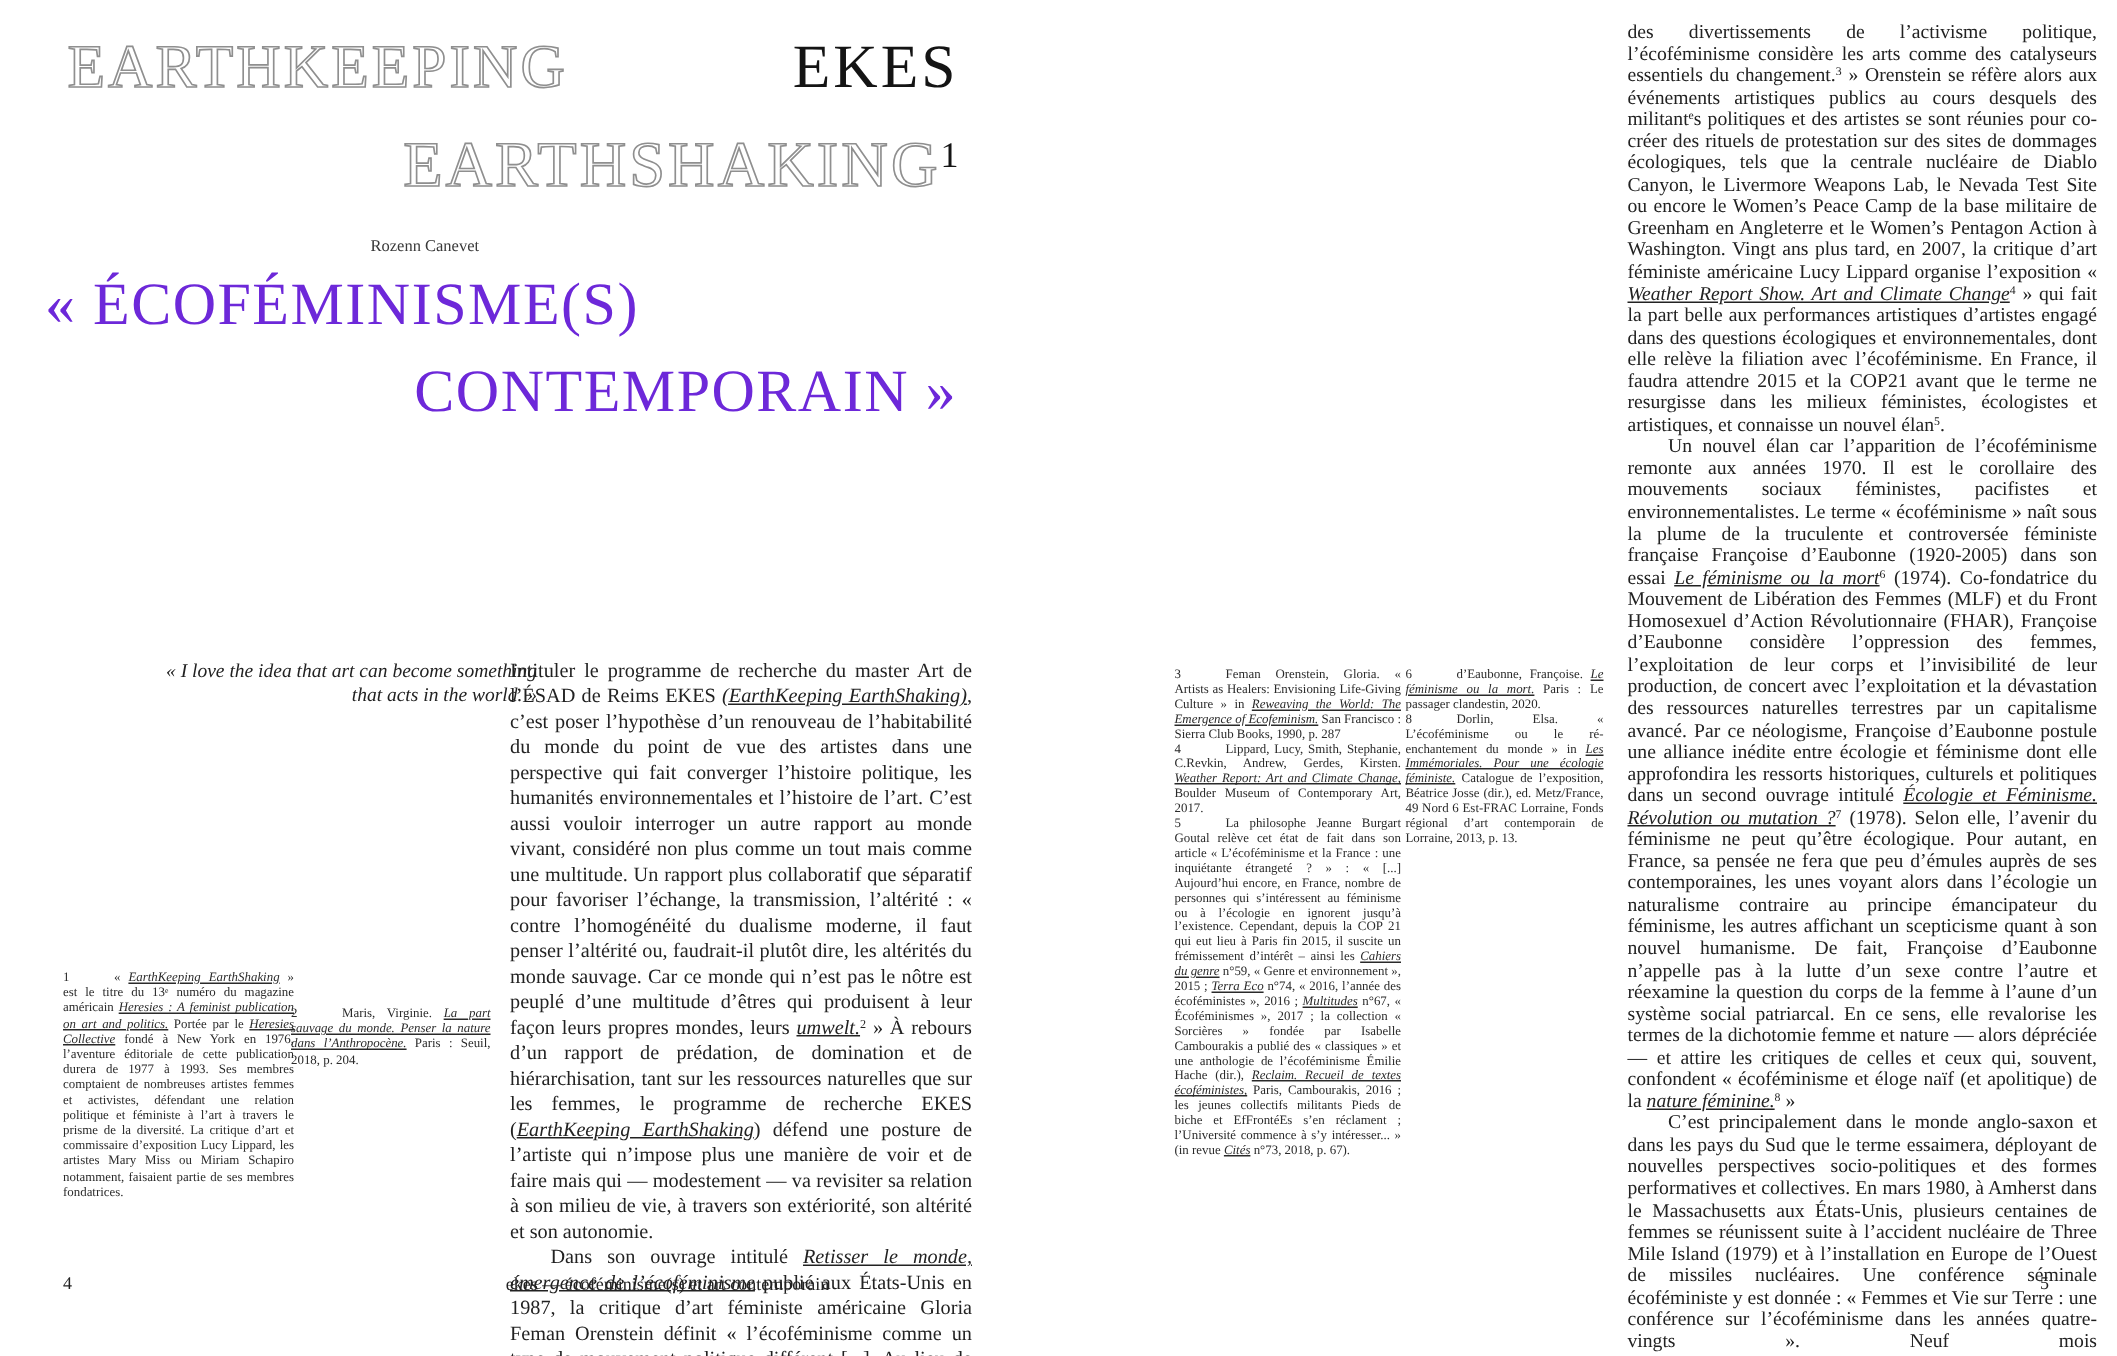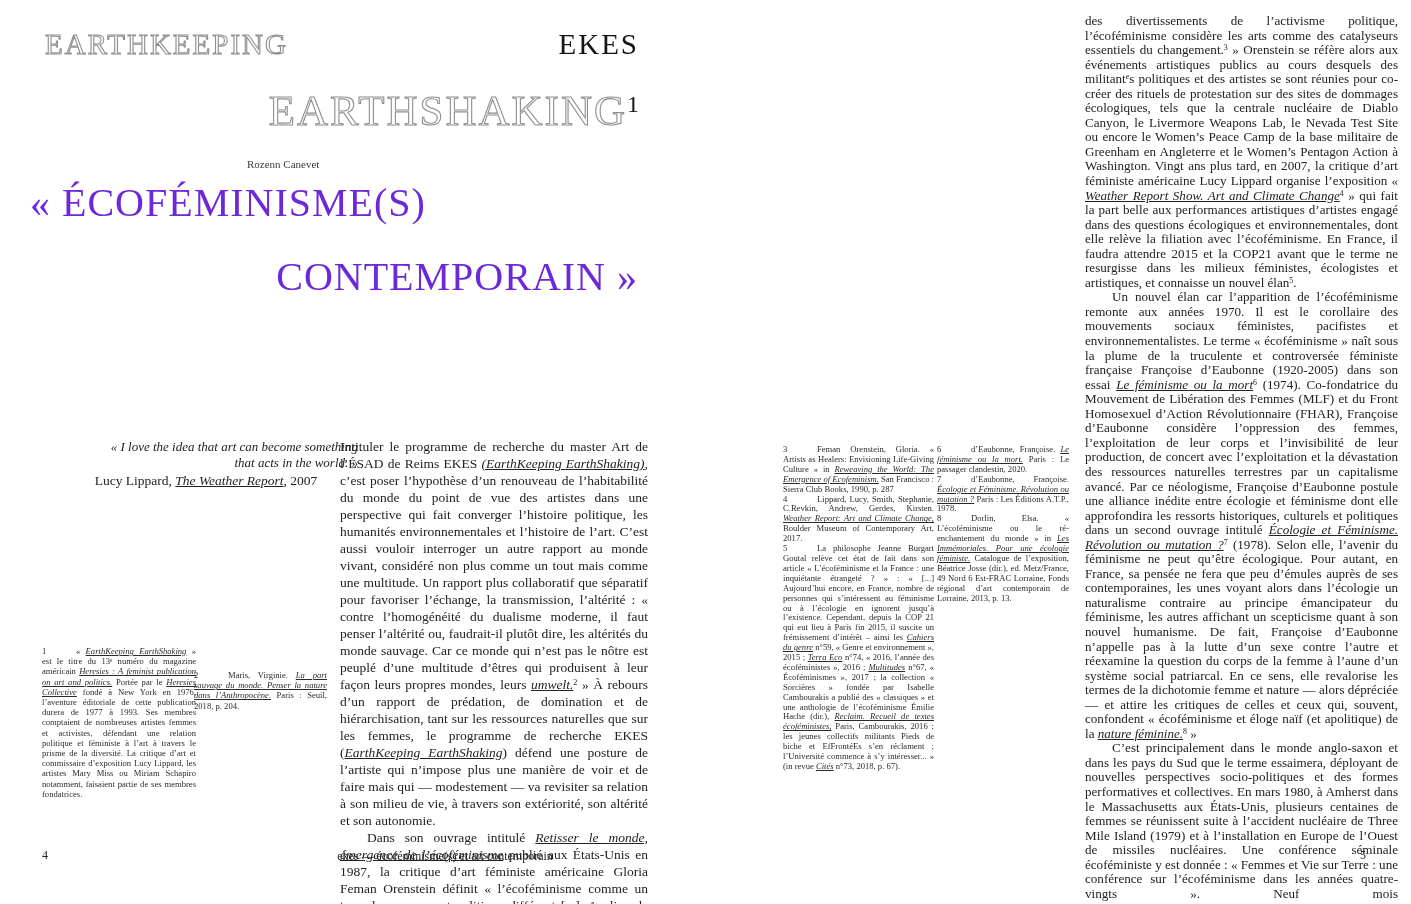--- a/index.html
+++ b/index.html
@@ -14,7 +14,7 @@
   
   .display-title { position:absolute; left:45px; top:18px; width:594px; }
   .dt-line1 { display:flex; justify-content:space-between; align-items:flex-start;
-              font-size:29px; line-height:52px; letter-spacing:2px; white-space:nowrap;text-align:right; }
+              font-size:41px; line-height:52px; letter-spacing:2px; white-space:nowrap;text-align:right; }
   .dt-line2 { text-align:right; font-size:43px; line-height:52px; letter-spacing:2px;
               margin-top:15px; white-space:nowrap; }
   .outline { color:#ffffff; -webkit-text-stroke:1.1px #8f8f8f; }

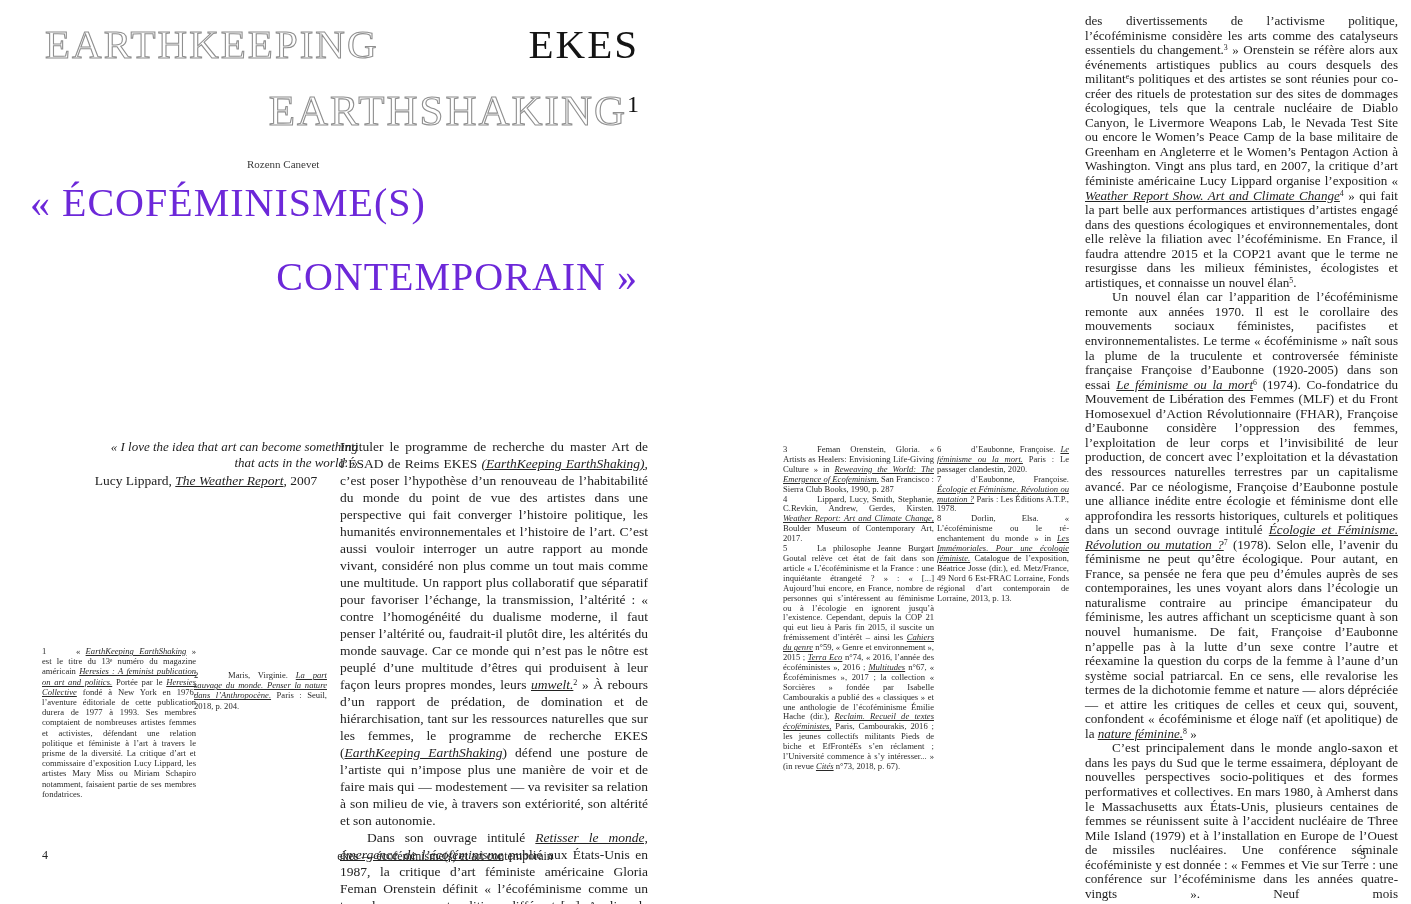--- a/index.html
+++ b/index.html
@@ -26,7 +26,7 @@
   .main-title { position:absolute; left:30px; top:174px; width:608px;
                 font-size:40px; line-height:58px; letter-spacing:1px; color:#6d28d9; }
   .mt-l2 { display:flex; justify-content:space-between; padding-left:242px; }
-  .mt-l3 { text-align:right;margin-top:16px; }
+  .mt-l3 { text-align:right; }
 
   
   .epigraph { position:absolute; left:54px; top:439px; width:304px; text-align:center; }

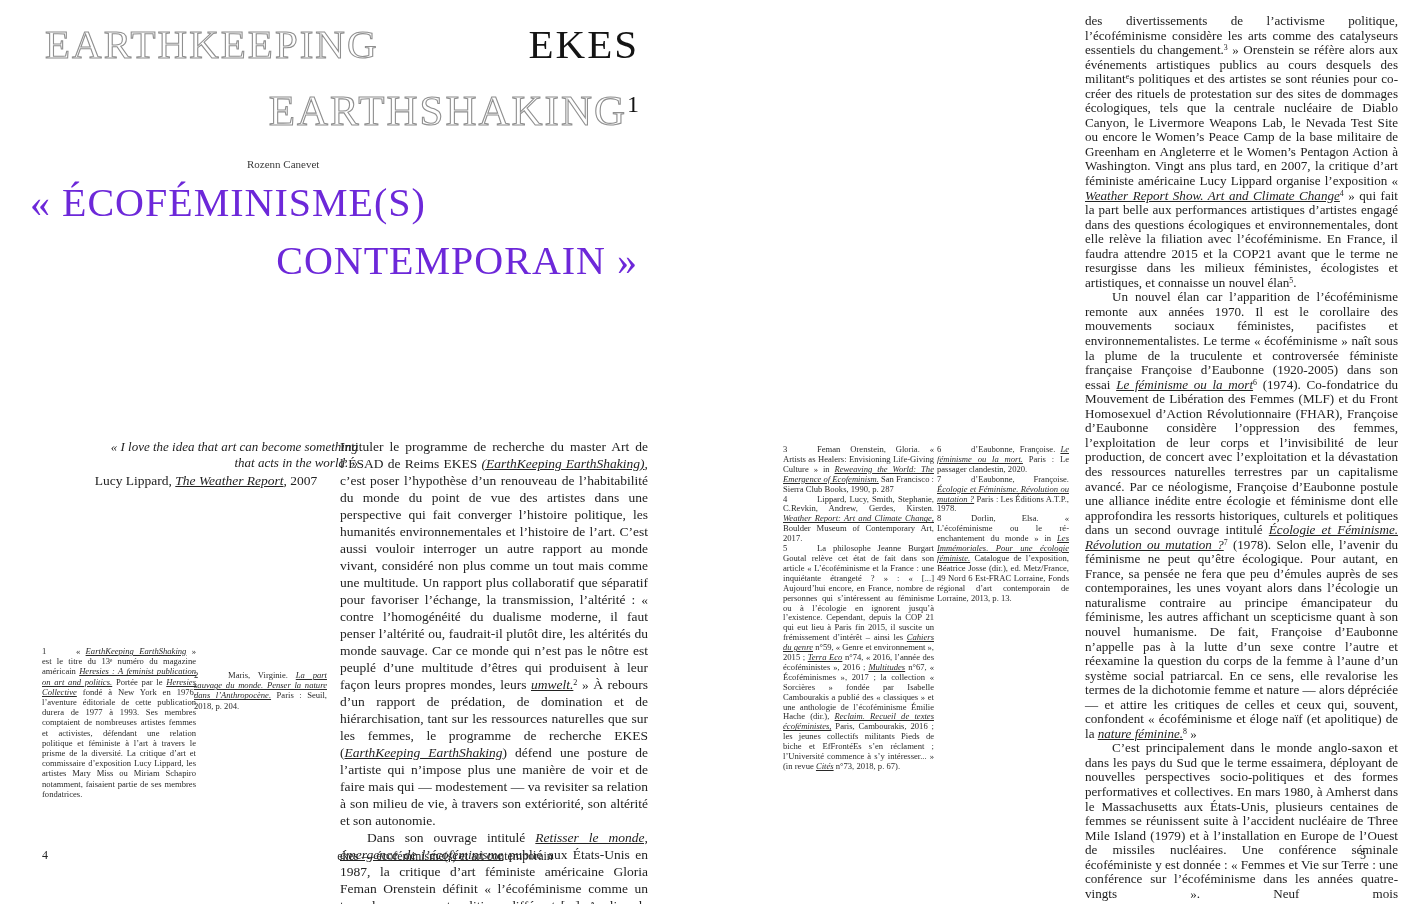--- a/index.html
+++ b/index.html
@@ -83,7 +83,6 @@
   <div class="epigraph">
     <div class="epi-line">« I love the idea that art can become something</div>
     <div class="epi-line">that acts in the world. »</div>
-    <div class="epi-attr">Lucy Lippard, <i>The Weather Report</i>, 2007</div>
   </div>
 
   <div class="body-left">

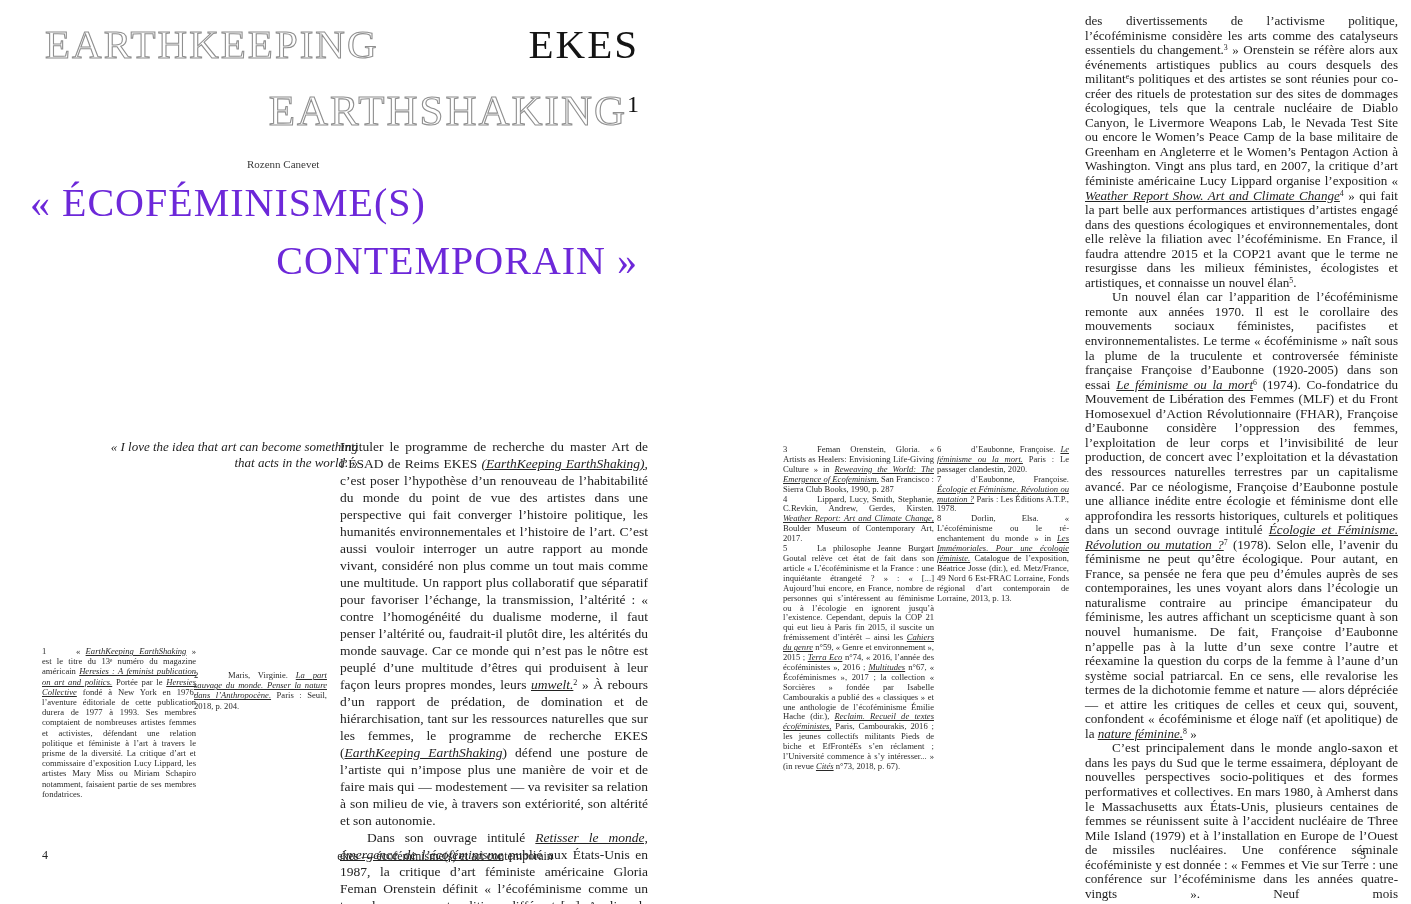--- a/index.html
+++ b/index.html
@@ -104,7 +104,6 @@
   </div>
   <div class="fn-col fn-col-m2">
     <p class="fn"><span class="fn-marker">6</span><span>d’Eaubonne, Françoise. <i>Le féminisme ou la mort.</i> Paris : Le passager clandestin, 2020.</span></p>
-    <p class="fn"><span class="fn-marker">7</span><span>d’Eaubonne, Françoise. <i>Écologie et Féminisme. Révolution ou mutation ?</i> Paris : Les Éditions A.T.P., 1978.</span></p>
     <p class="fn"><span class="fn-marker">8</span><span>Dorlin, Elsa. « L’écoféminisme ou le ré-enchantement du monde » in <i>Les Immémoriales. Pour une écologie féministe.</i> Catalogue de l’exposition, Béatrice Josse (dir.), ed. Metz/France, 49 Nord 6 Est-FRAC Lorraine, Fonds régional d’art contemporain de Lorraine, 2013, p. 13.</span></p>
   </div>
 

